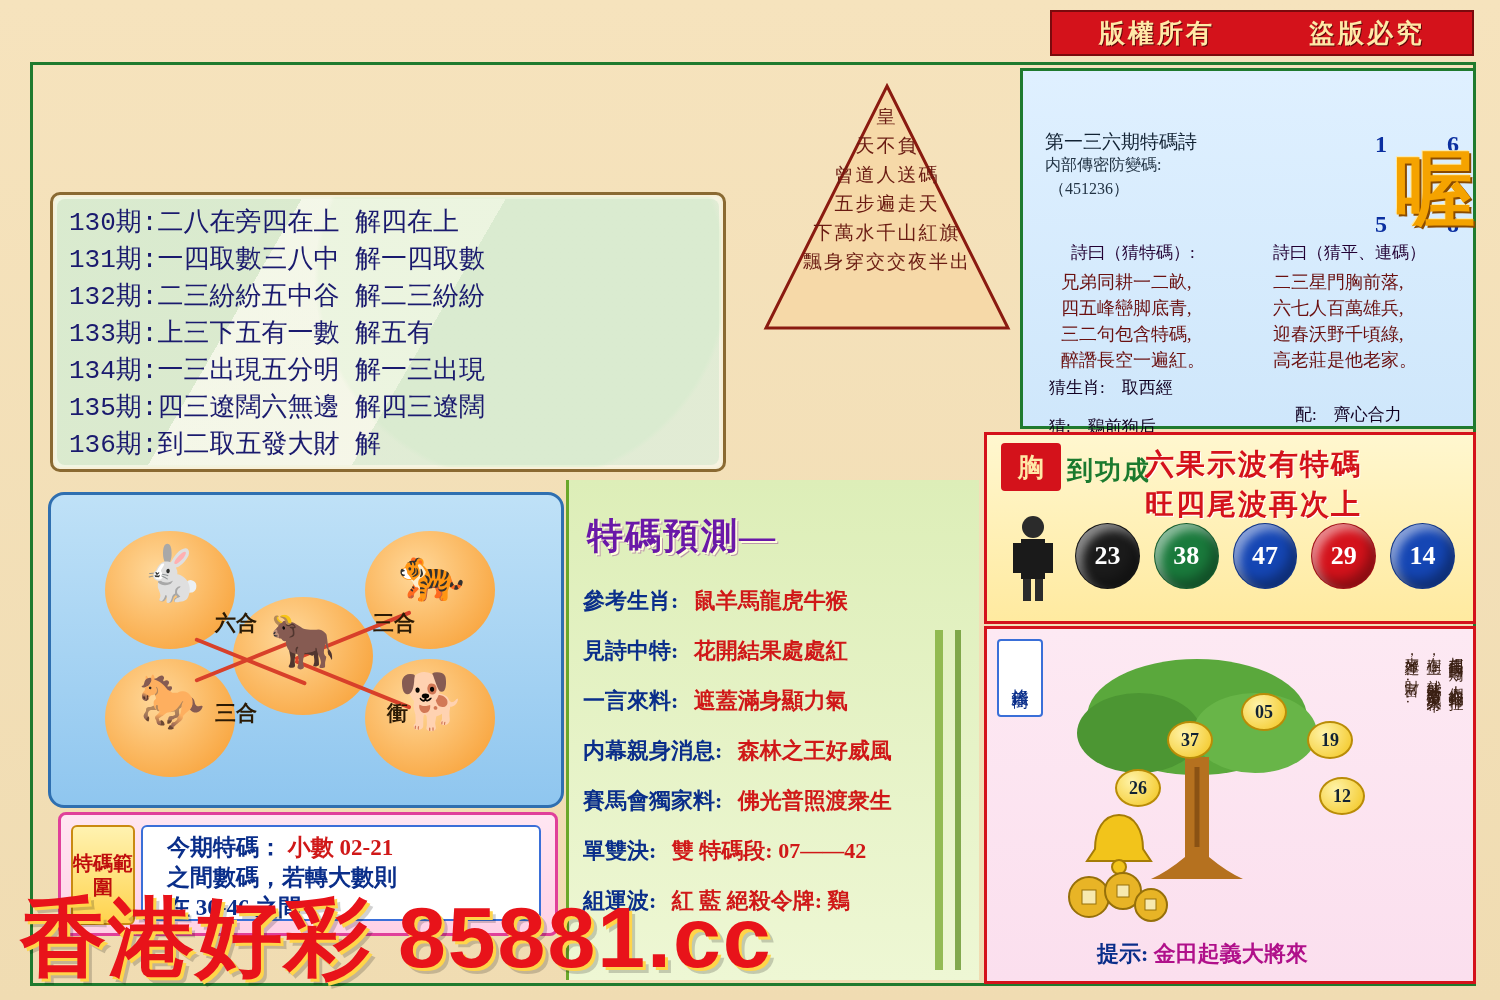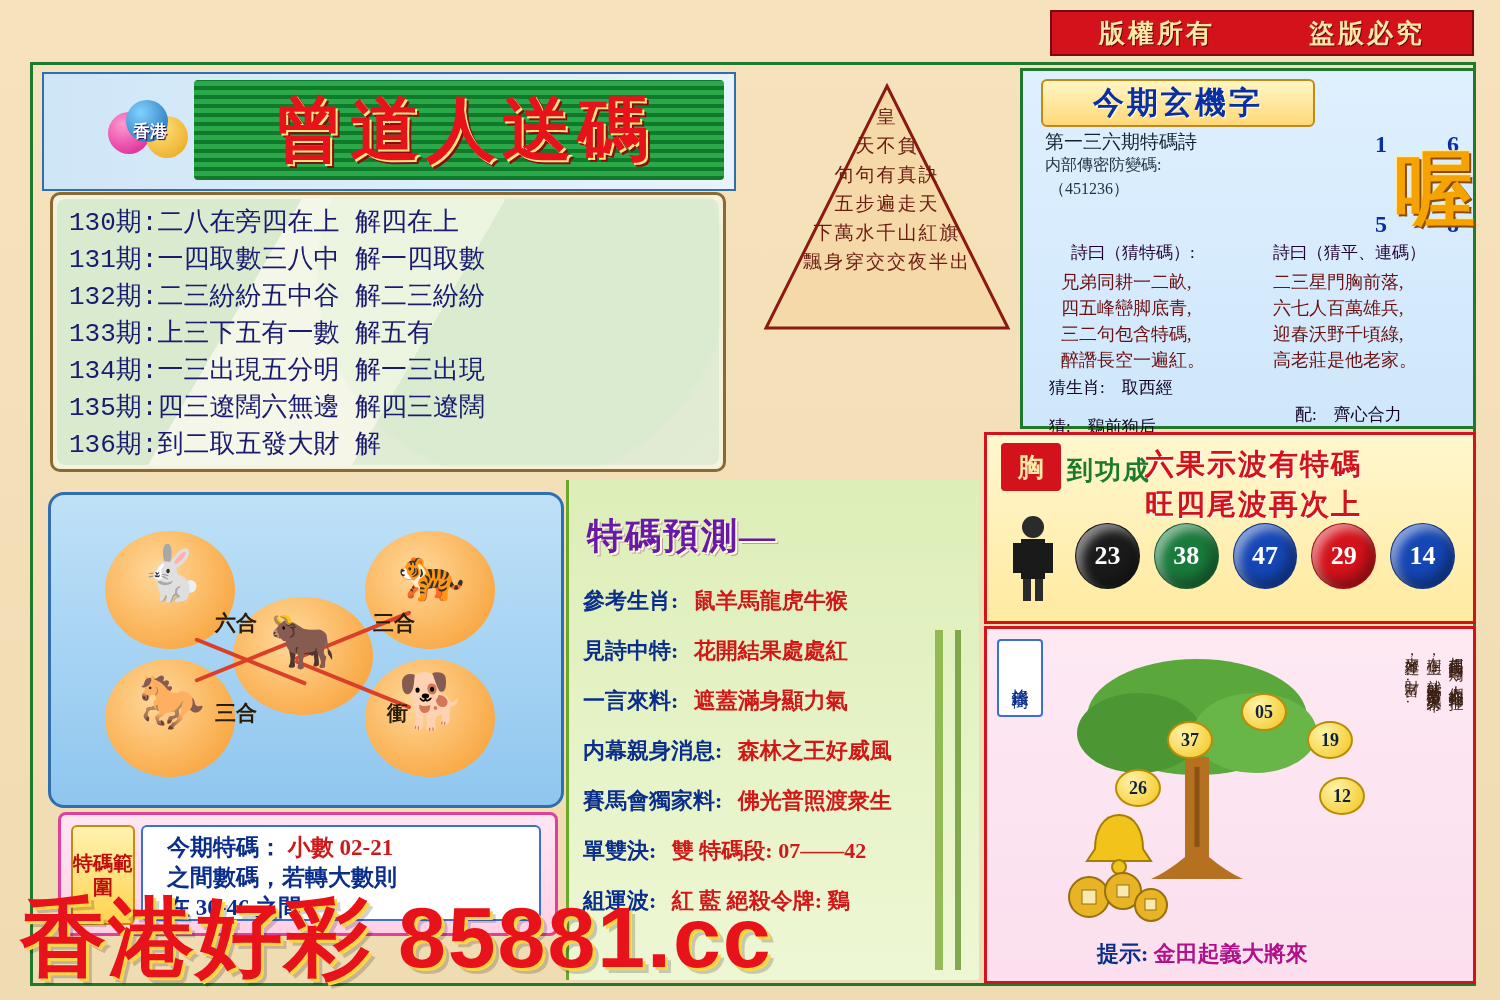--- a/index.html
+++ b/index.html
@@ -350,7 +350,6 @@
 
 
   <div class="xuanji">
-    <div class="hdr">今期玄機字</div>
     <div class="sub1">第一三六期特碼詩</div>
     <div class="sub2">内部傳密防變碼:</div>
     <div class="sub3">（451236）</div>

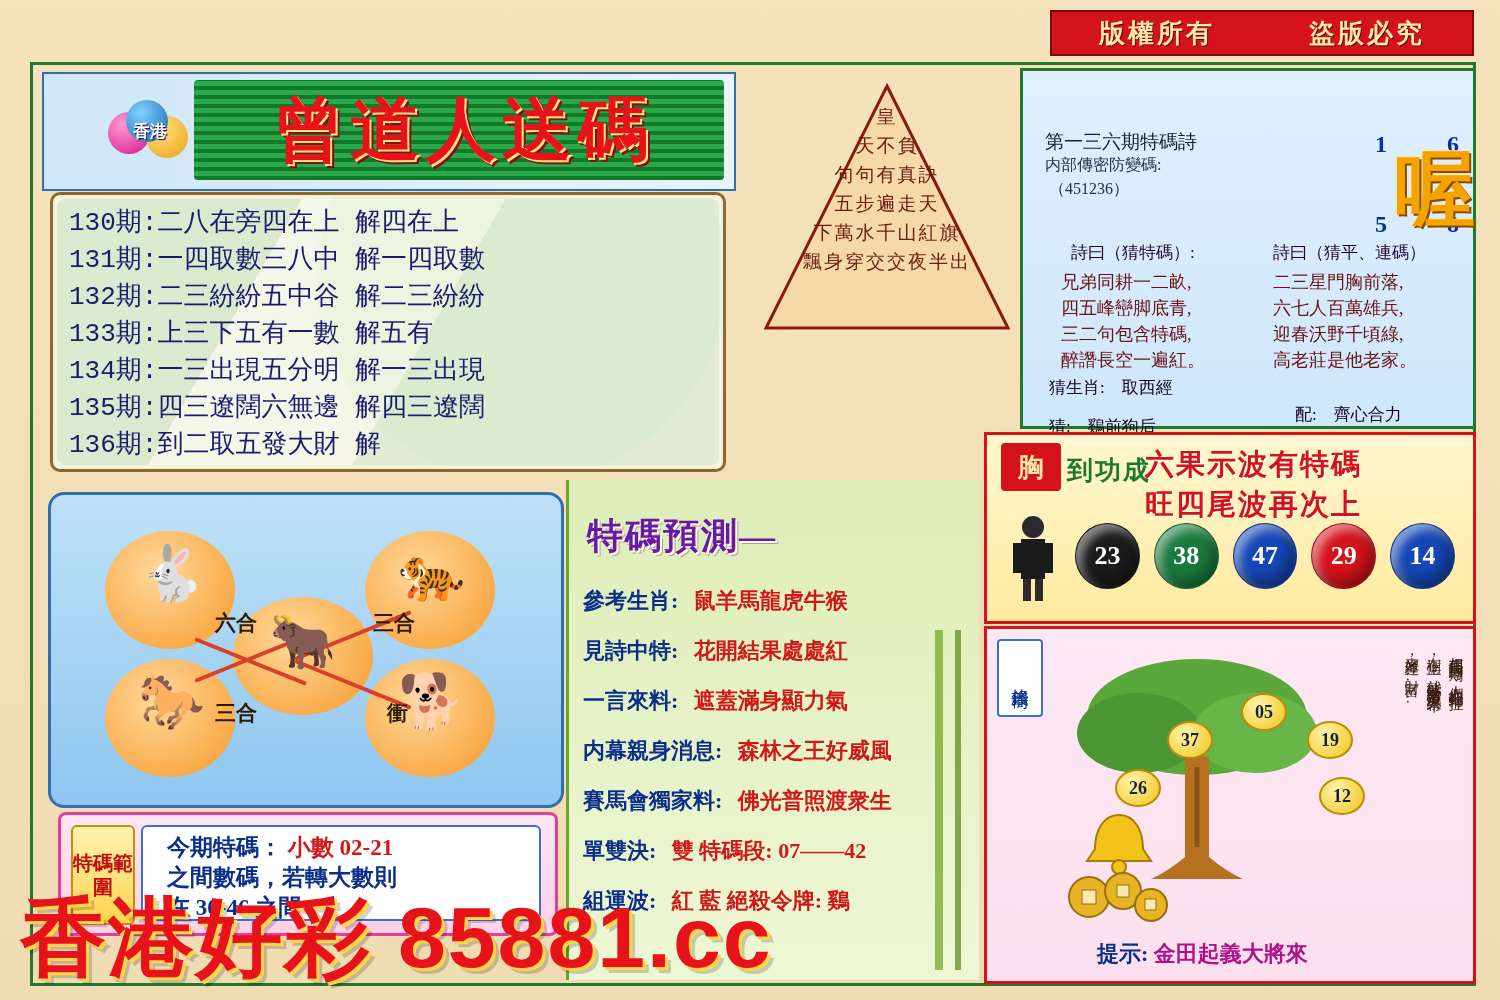--- a/index.html
+++ b/index.html
@@ -310,16 +310,6 @@
 
   <div class="frame"></div>
 
-  <div class="titlebox">
-    <div class="title-stripes"></div>
-    <div class="hk-badge">
-      <div class="b1"></div>
-        <div class="b2"></div>
-        <div class="b3"></div>
-      <div class="lbl">香港</div>
-    </div>
-    <div class="title-text">曾道人送碼</div>
-  </div>
 
   <div class="periods">
     <div class="cells"></div>

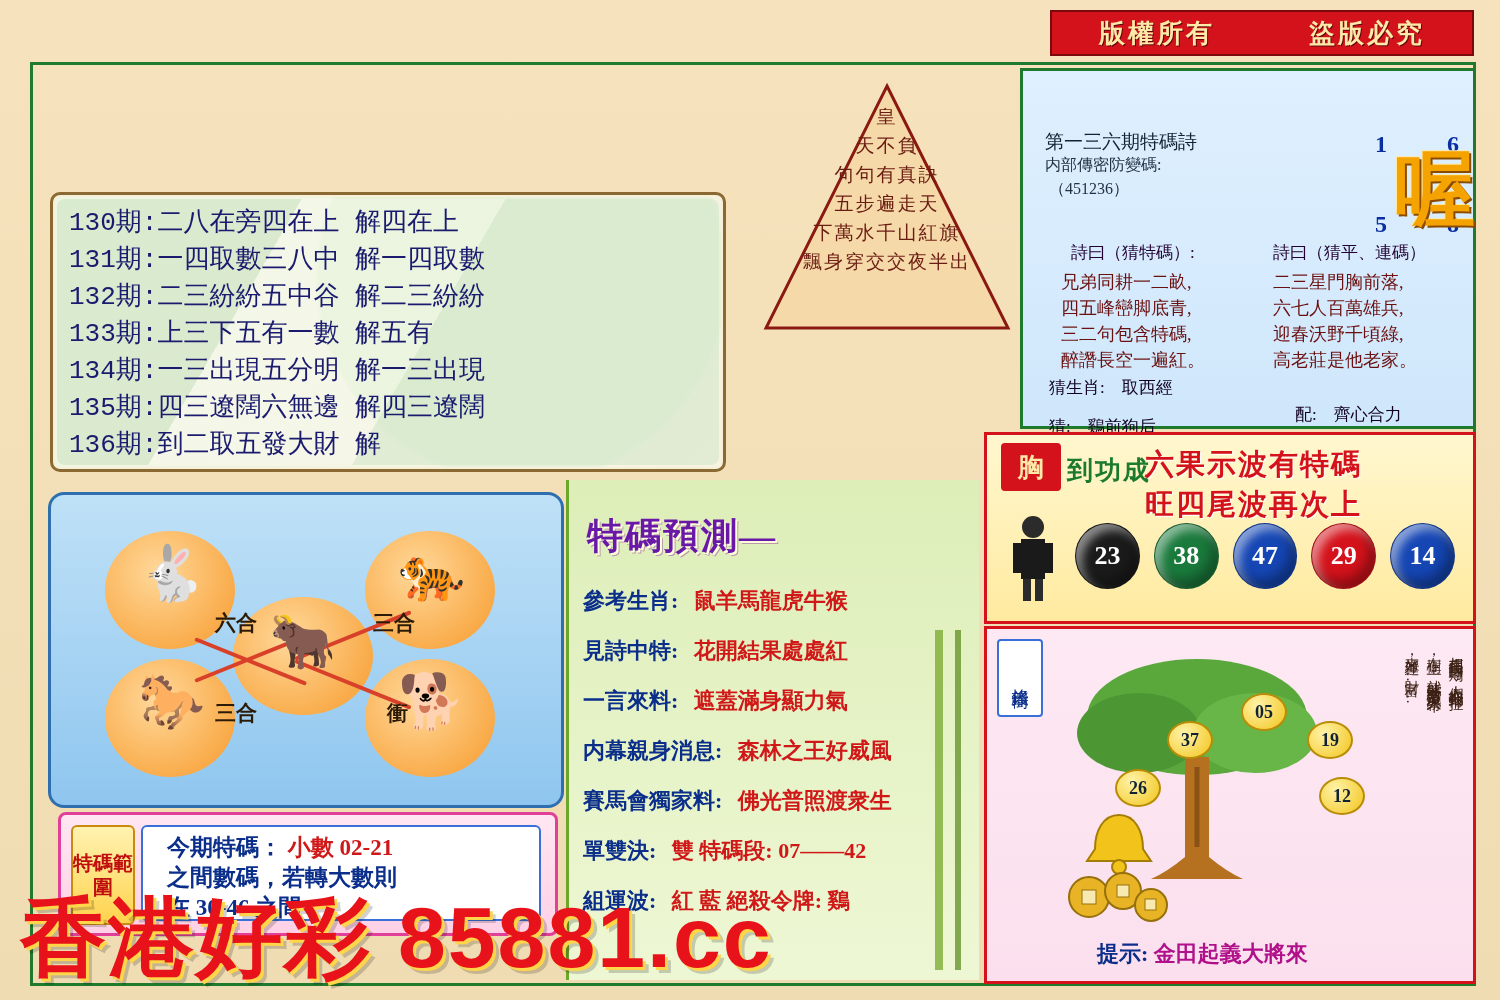--- a/index.html
+++ b/index.html
@@ -331,7 +331,7 @@
     <div class="tri-lines">
       <div>皇</div>
       <div>天不負</div>
-      <div>句句有真訣</div>
+      <div>曾道人送碼</div>
       <div>五步遍走天</div>
       <div>下萬水千山紅旗</div>
       <div>飄身穿交交夜半出</div>

